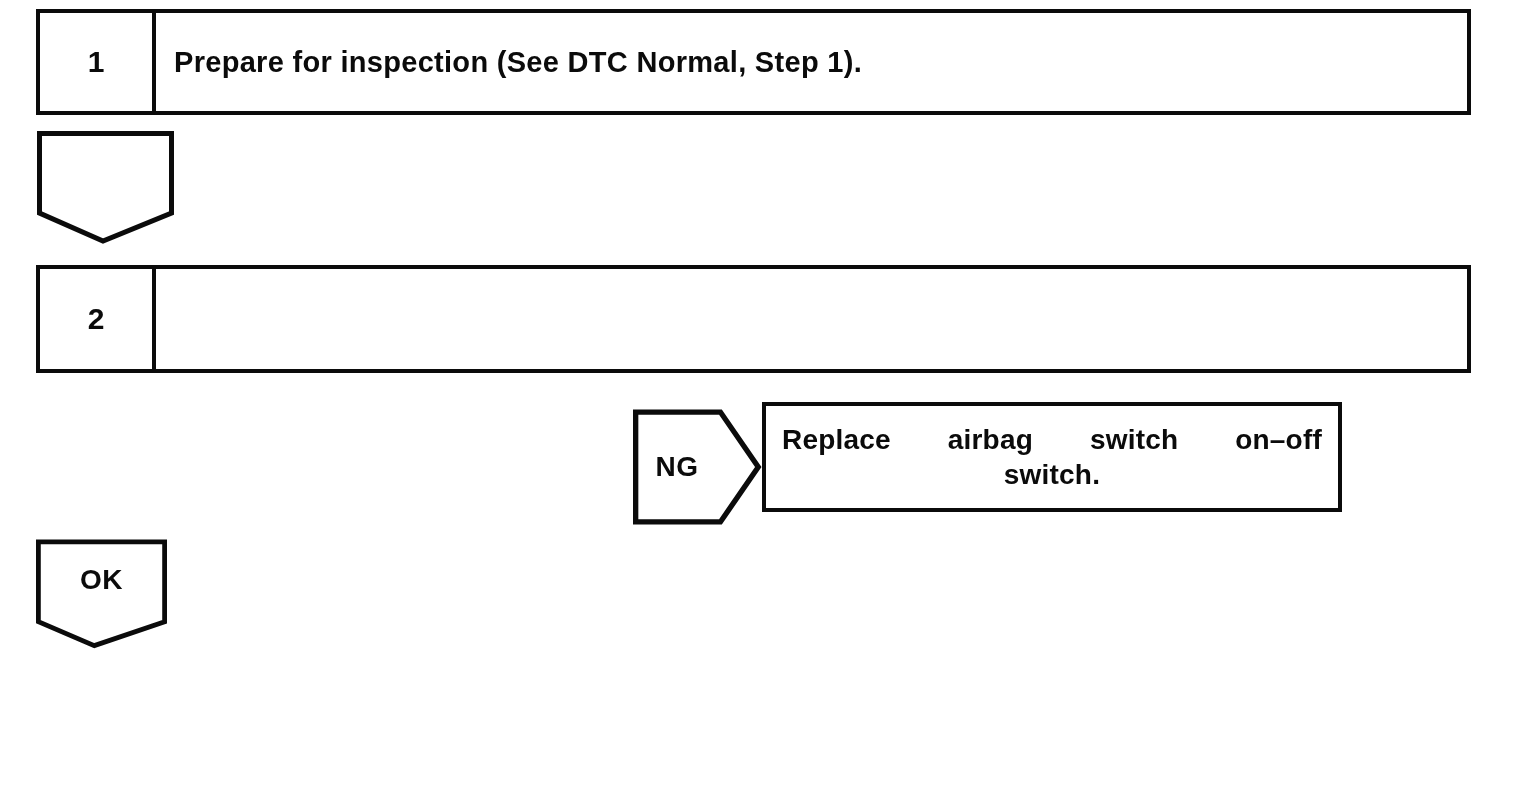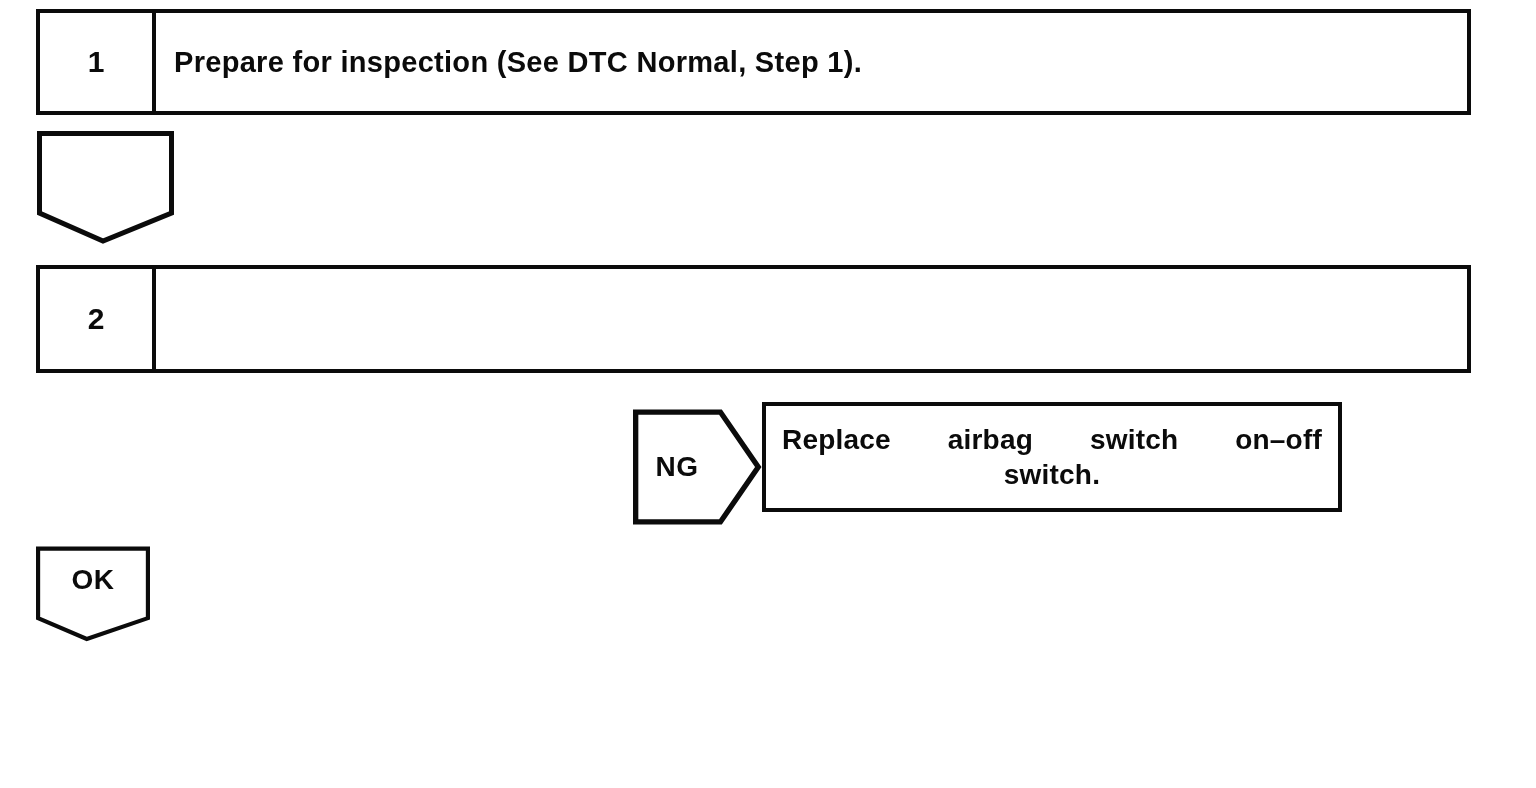--- a/index.html
+++ b/index.html
@@ -56,7 +56,7 @@
     display: block;
   }
   .connector.down1 { left: 37px;  top: 131px; width: 137px; height: 113px; }
-  .connector.okc   { left: 36px;  top: 537px; width: 114px; height: 114px; }
+  .connector.okc   { left: 36px;  top: 537px; width: 131px; height: 114px; }
   .connector.ngc   { left: 633px; top: 403px; width: 121px; height: 128px; padding-left: 8px; }
   .conn-label {
     position: absolute;

